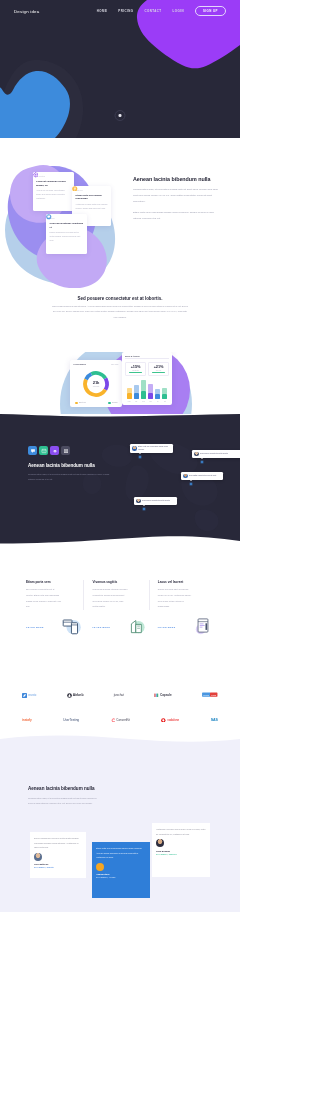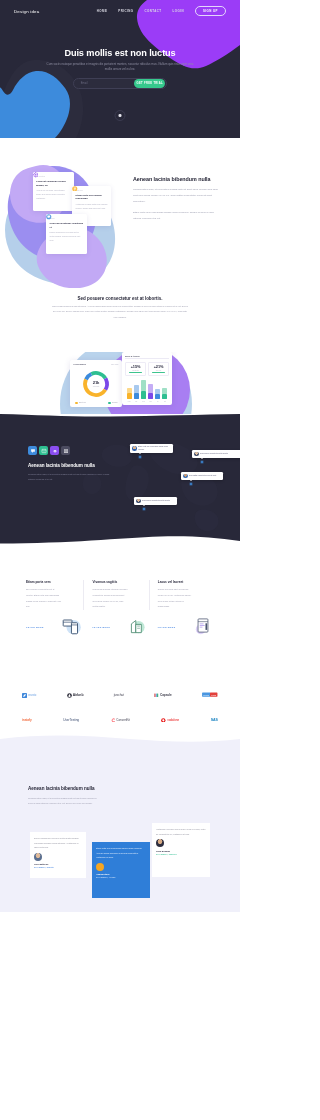--- a/index.html
+++ b/index.html
@@ -180,14 +180,6 @@
       </div>
     </nav>
 
-    <div class="hero-inner">
-      <h1 class="hero-title">Duis mollis est non luctus</h1>
-      <p class="hero-sub">Cum sociis natoque penatibus et magnis dis parturient montes, nascetur ridiculus mus. Nullam quis risus eget urna mollis ornare vel eu leo.</p>
-      <div class="hero-form">
-        <div class="inp">Email</div>
-        <div class="btn-green">GET FREE TRIAL</div>
-      </div>
-    </div>
     <div class="scroll-dot">
         <i></i>
       </div>

